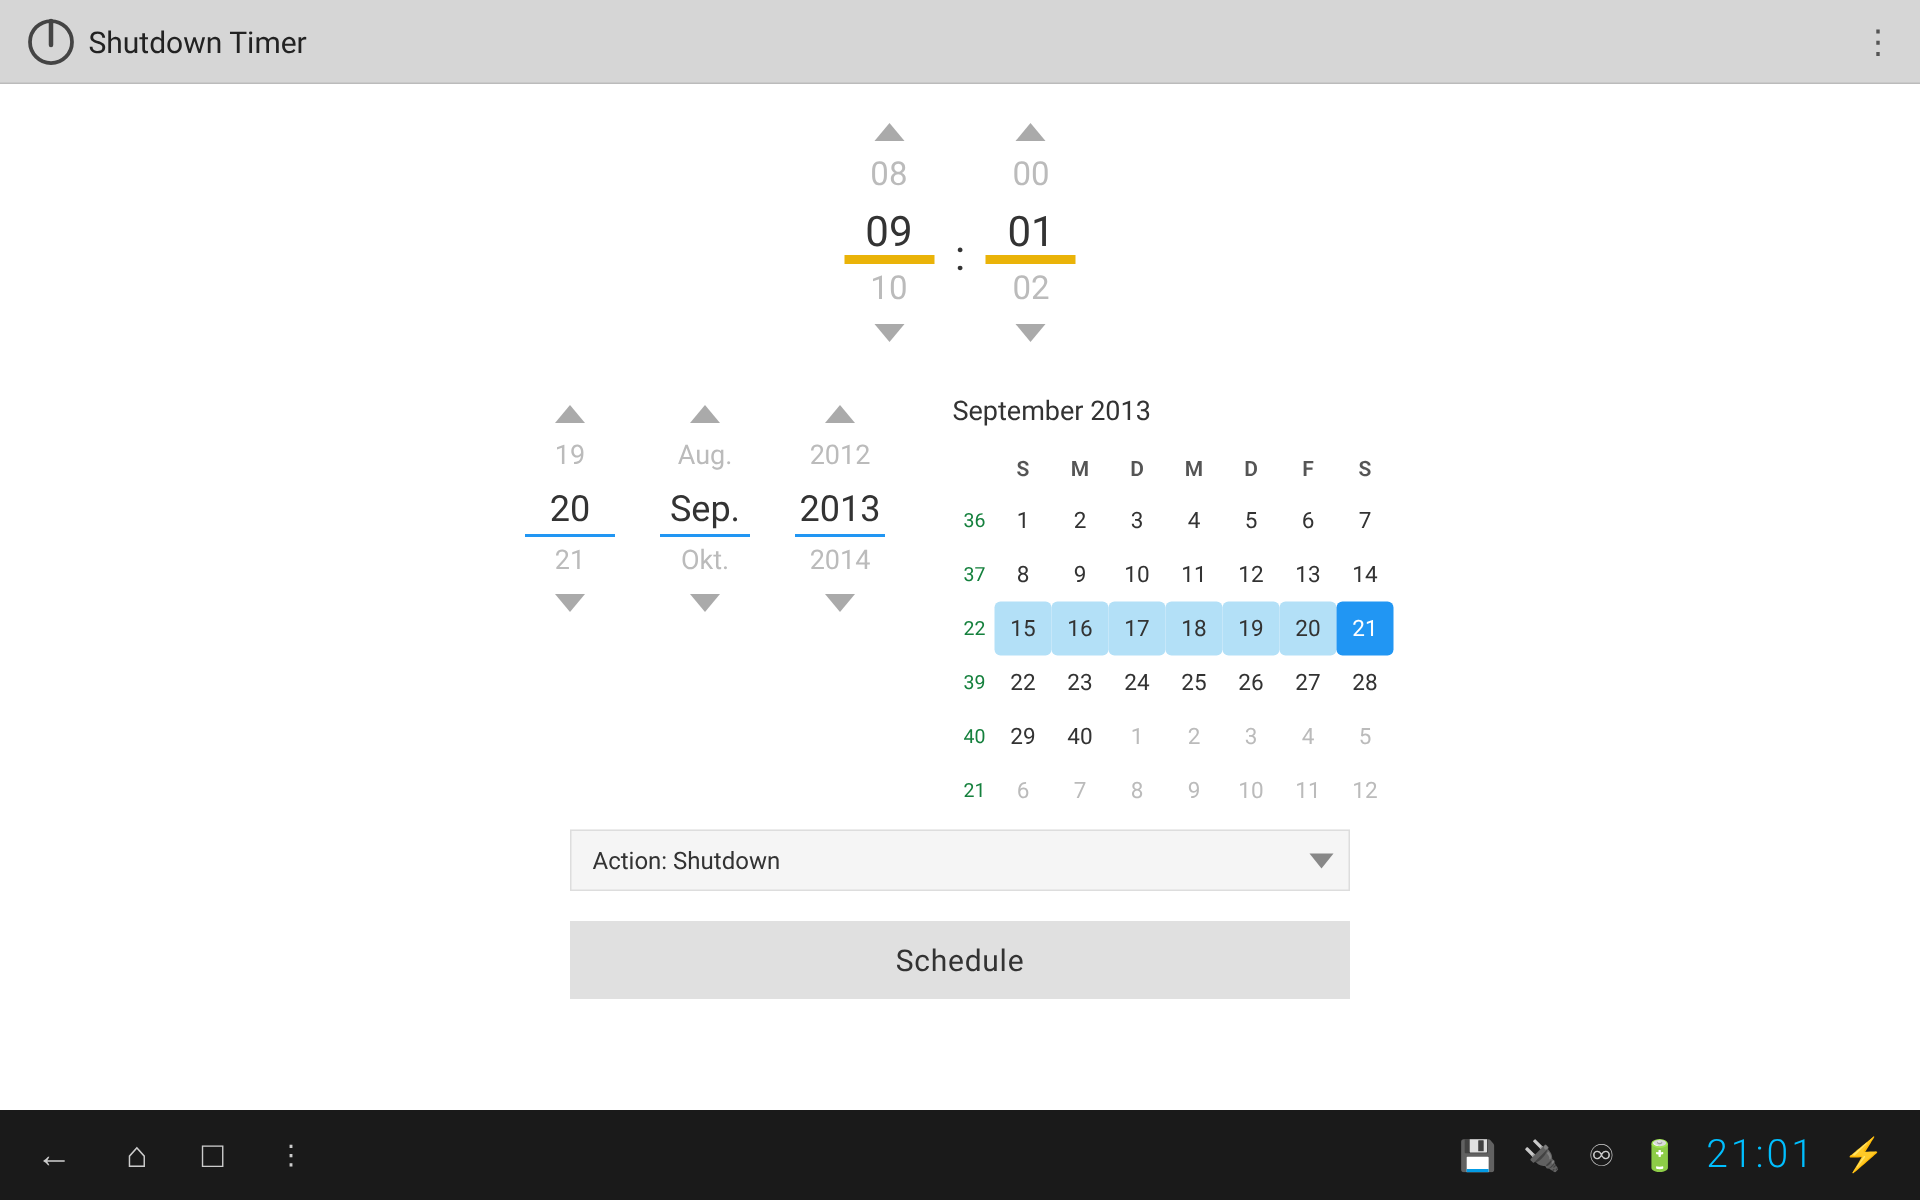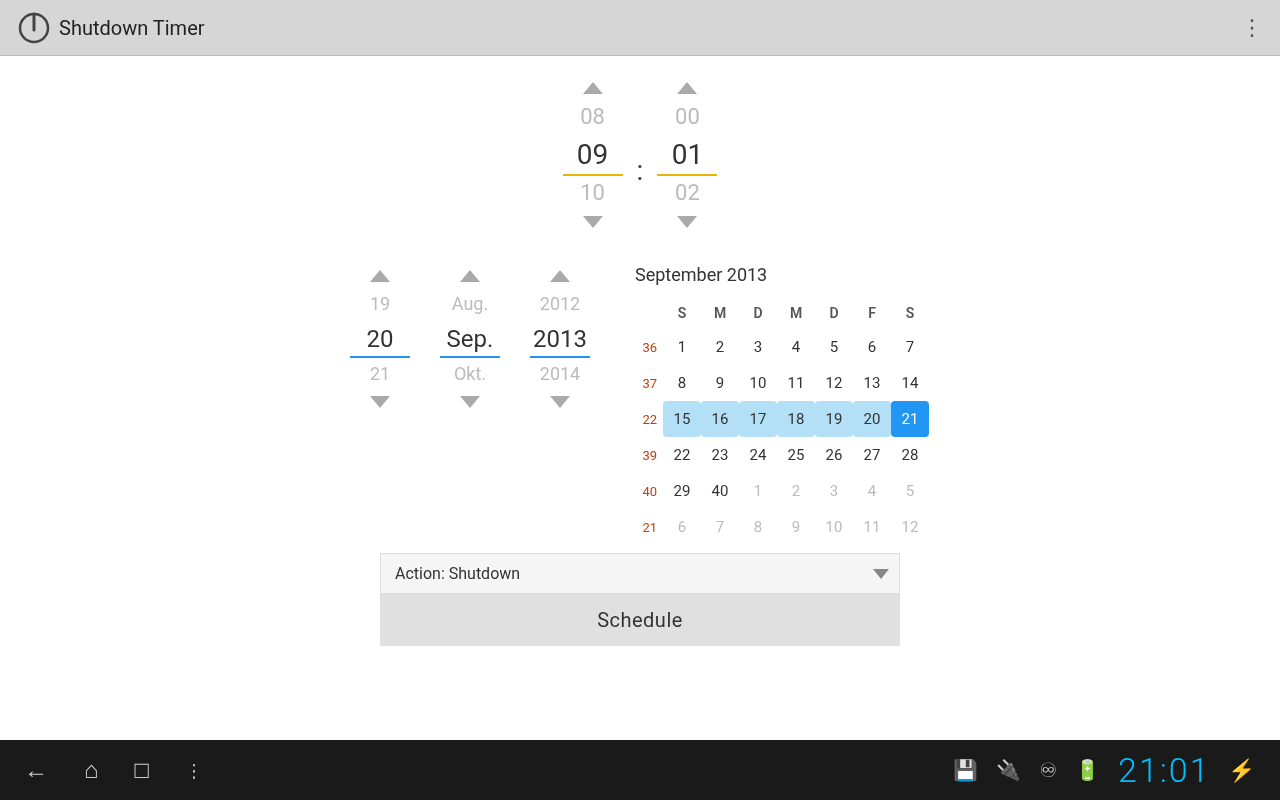--- a/index.html
+++ b/index.html
@@ -101,7 +101,7 @@
       font-weight: 400;
       height: 42px;
       line-height: 42px;
-      border-bottom: 2px solid #eab308;
+      border-bottom: 6px solid #eab308;
       width: 60px;
       text-align: center;
     }

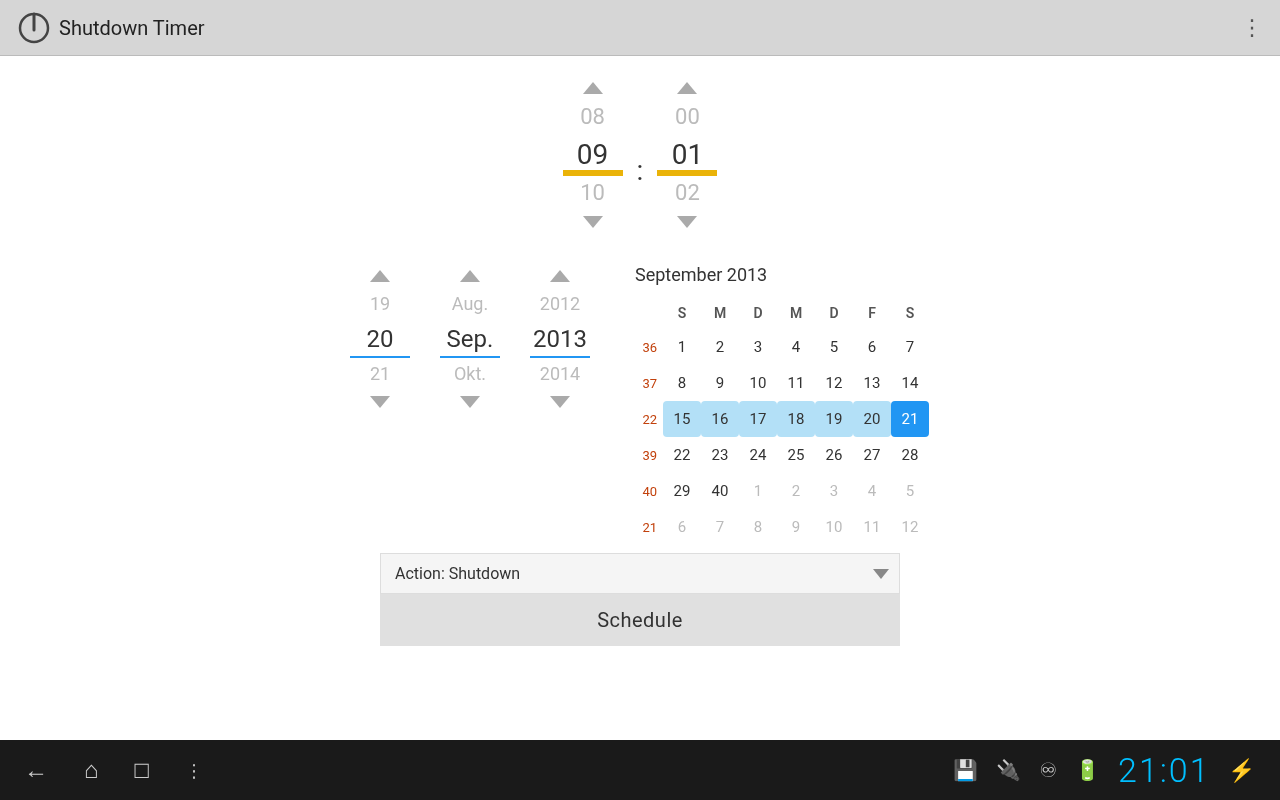--- a/index.html
+++ b/index.html
@@ -186,7 +186,7 @@
     #calendar-grid .week-num {
       width: 28px;
       font-size: 13px;
-      color: #c2410c;
+      color: #15803d;
       text-align: right;
       padding-right: 6px;
     }

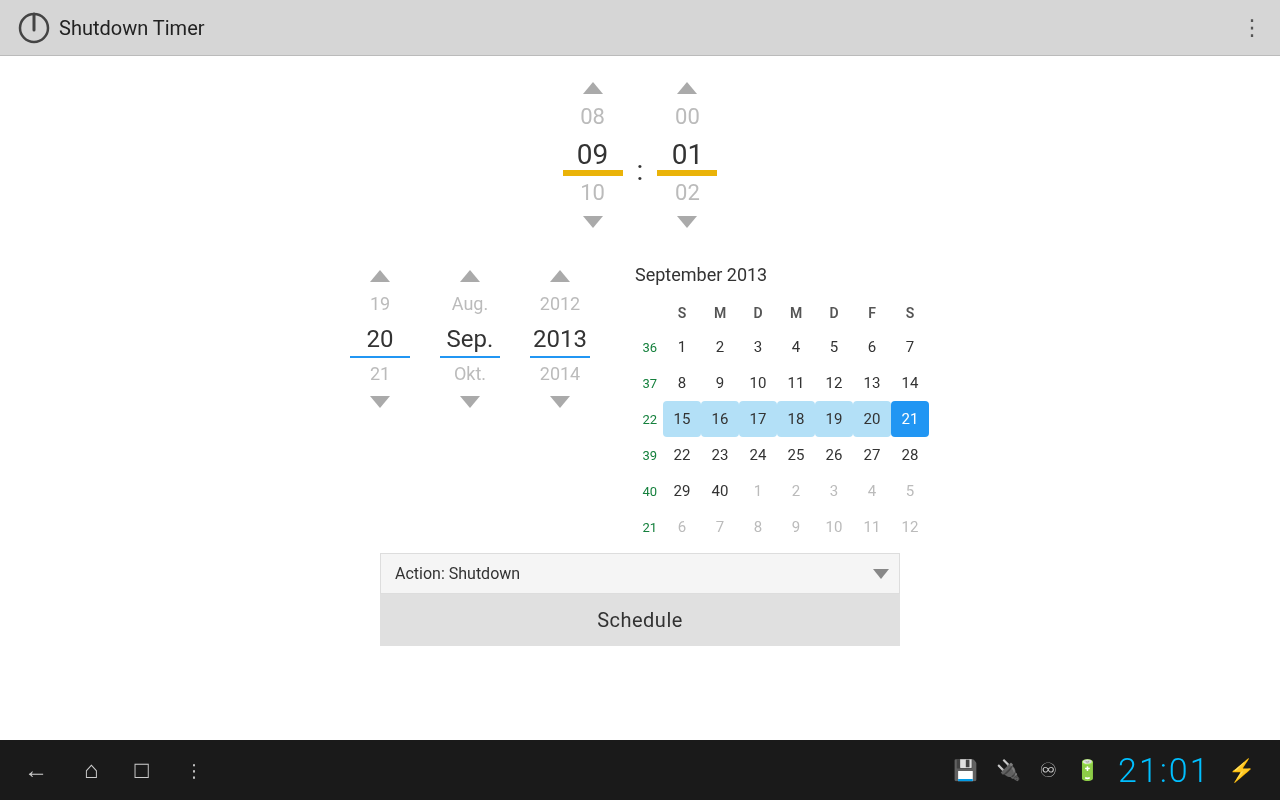--- a/index.html
+++ b/index.html
@@ -249,7 +249,7 @@
       font-size: 20px;
       color: #333;
       cursor: pointer;
-      margin-top: 0;
+      margin-top: 20px;
       letter-spacing: 0.5px;
       font-family: inherit;
     }

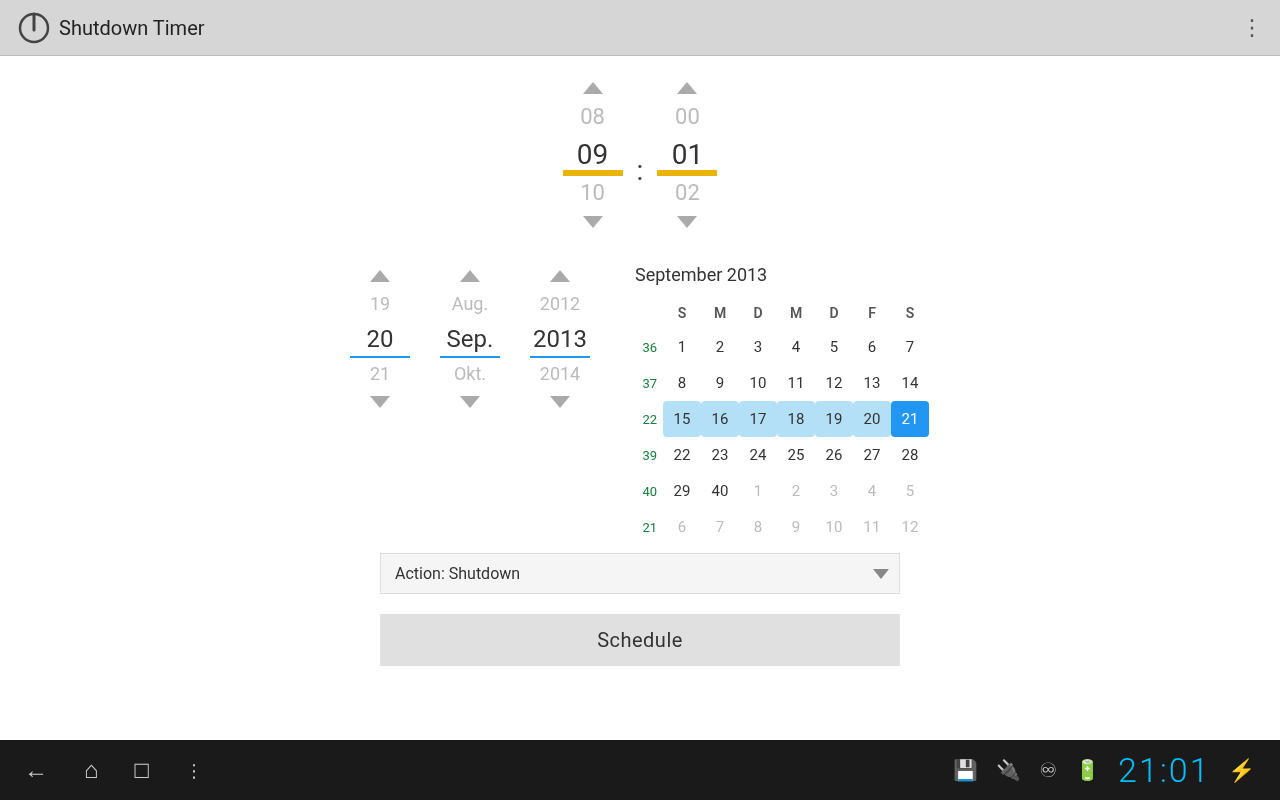--- a/index.html
+++ b/index.html
@@ -284,7 +284,7 @@
     }
     #clock-display {
       color: #00bfff;
-      font-size: 34px;
+      font-size: 26px;
       font-weight: 300;
       letter-spacing: 2px;
     }

